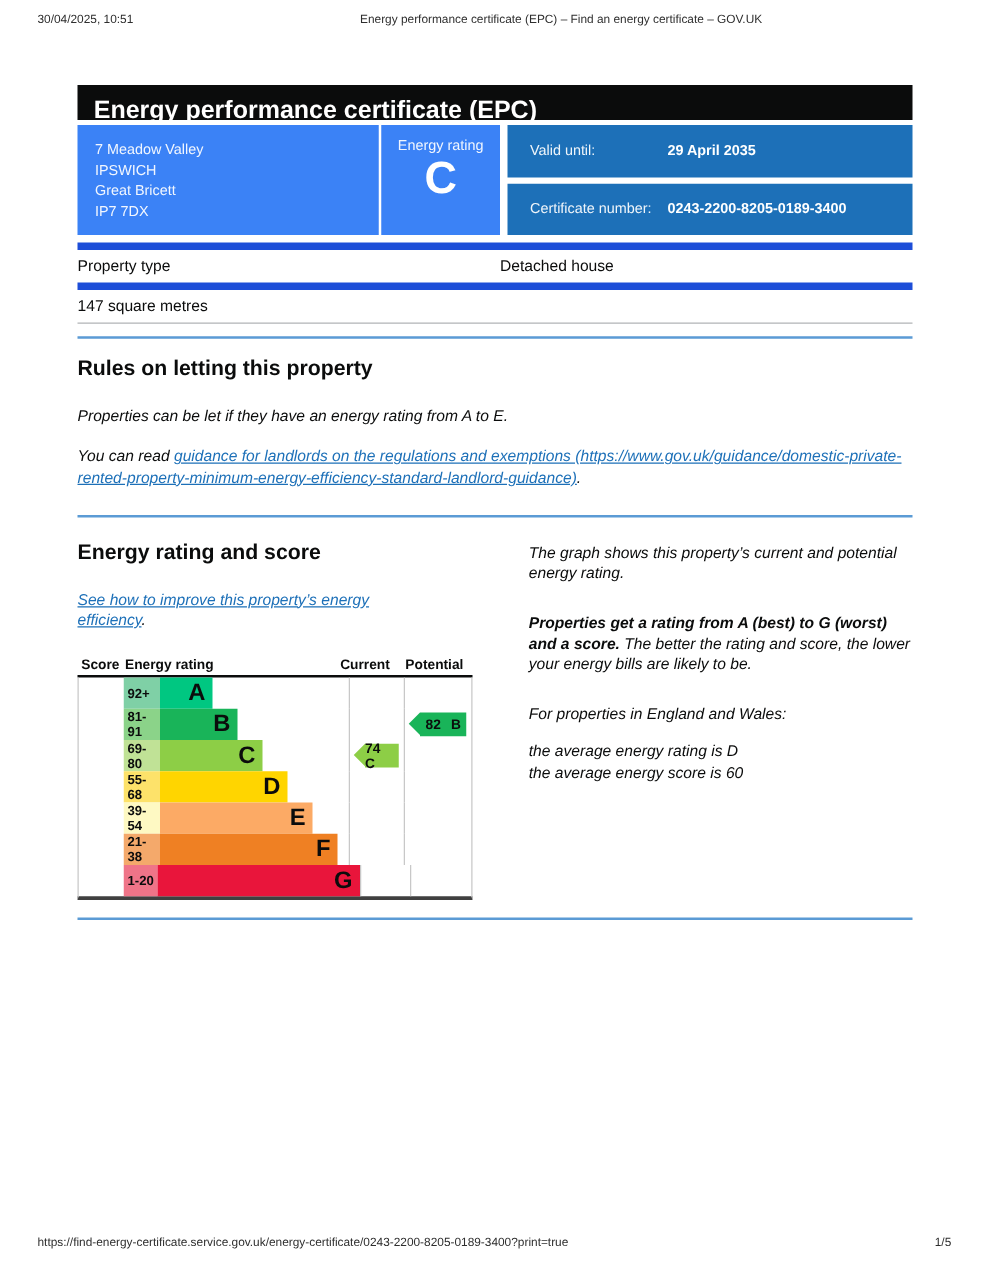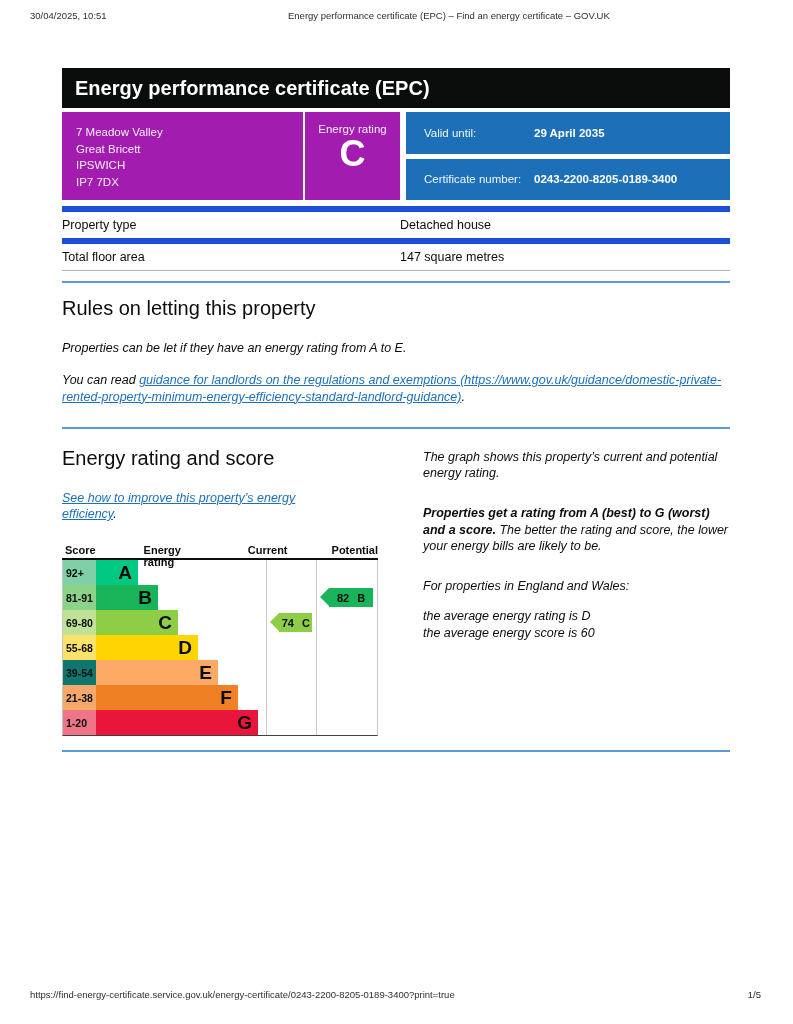--- a/index.html
+++ b/index.html
@@ -18,7 +18,7 @@
   
   .content { position:absolute; left:62px; top:68px; width:668px; }
 
-  .banner { background:#0b0c0c; color:#fff; height:40px; line-height:40px;
+  .banner { background:#0b0c0c; color:#fff; height:28px; line-height:40px;
             padding-left:13px; font-size:20px; font-weight:bold; }
 
   .summary { display:flex; margin-top:4px; height:88px; gap:6px; }

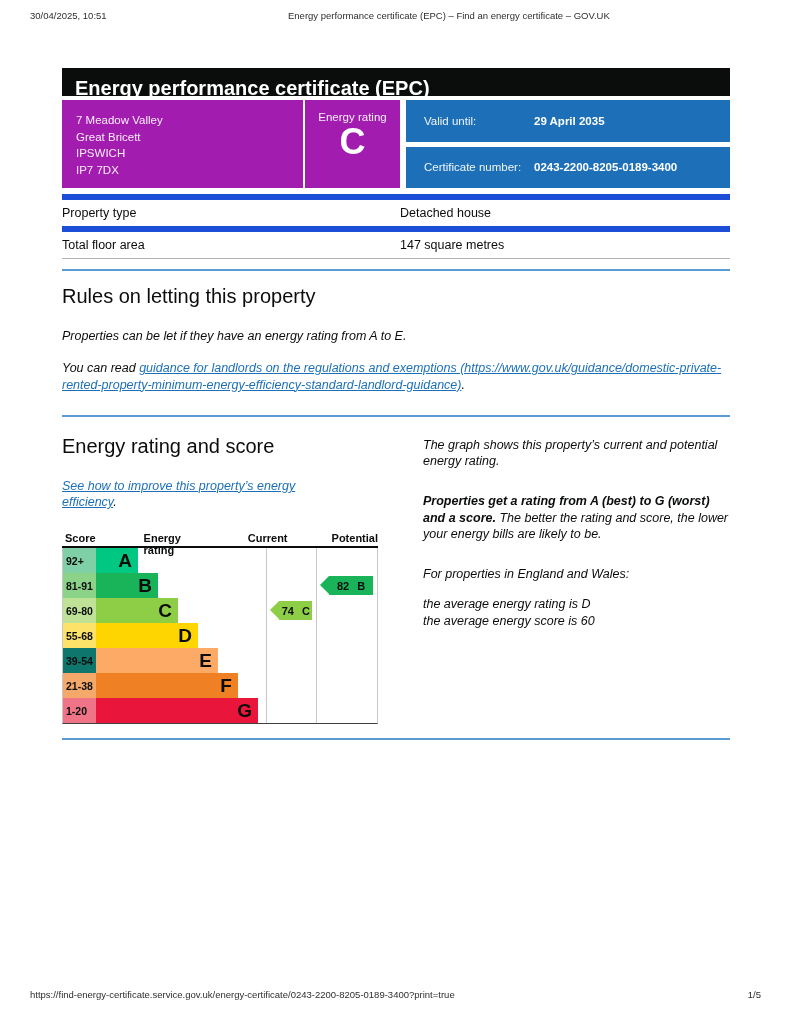--- a/index.html
+++ b/index.html
@@ -22,7 +22,7 @@
             padding-left:13px; font-size:20px; font-weight:bold; }
 
   .summary { display:flex; margin-top:4px; height:88px; gap:6px; }
-  .summary-left { width:338px; background:#a21caf; display:flex; }
+  .summary-left { width:338px; background:#3b82f6; display:flex; }
   .address { flex:1; padding:12px 0 0 14px; color:rgba(255,255,255,.93);
              font-size:11.5px; line-height:1.45; }
   .address span { display:block; }

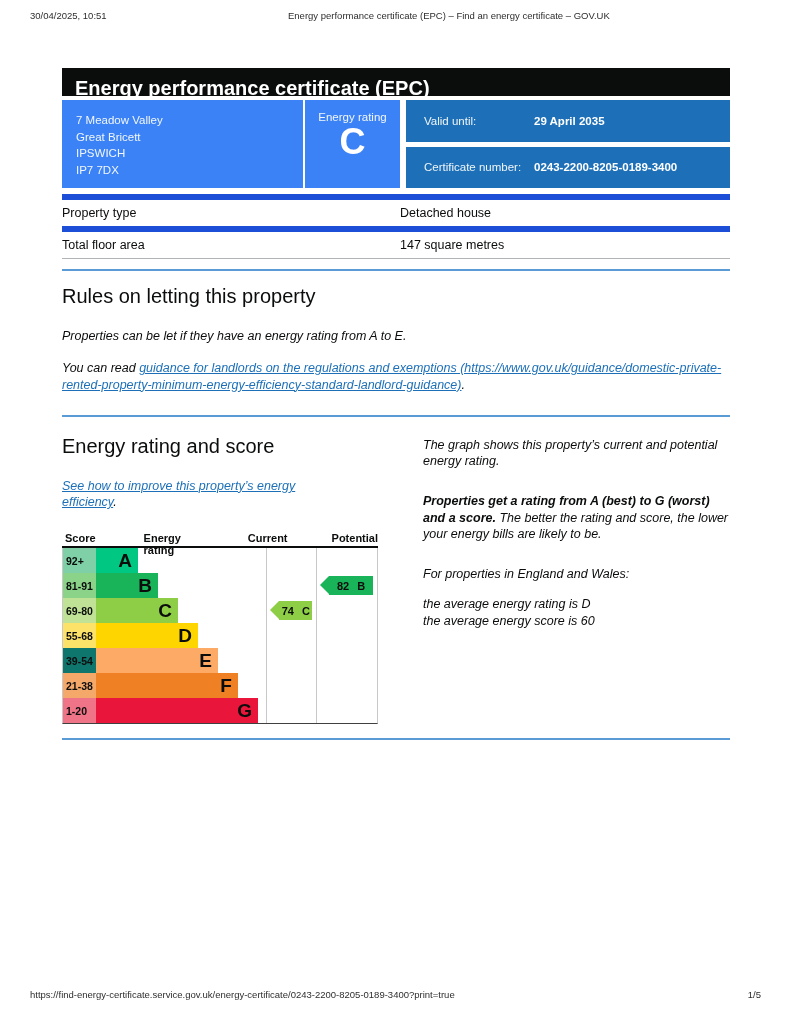--- a/index.html
+++ b/index.html
@@ -103,8 +103,8 @@
     <div class="summary-left">
       <div class="address">
         <span>7 Meadow Valley</span>
+        <span>IPSWICH</span>
         <span>Great Bricett</span>
-        <span>IPSWICH</span>
         <span>IP7 7DX</span>
       </div>
       <div class="v-divider"></div>

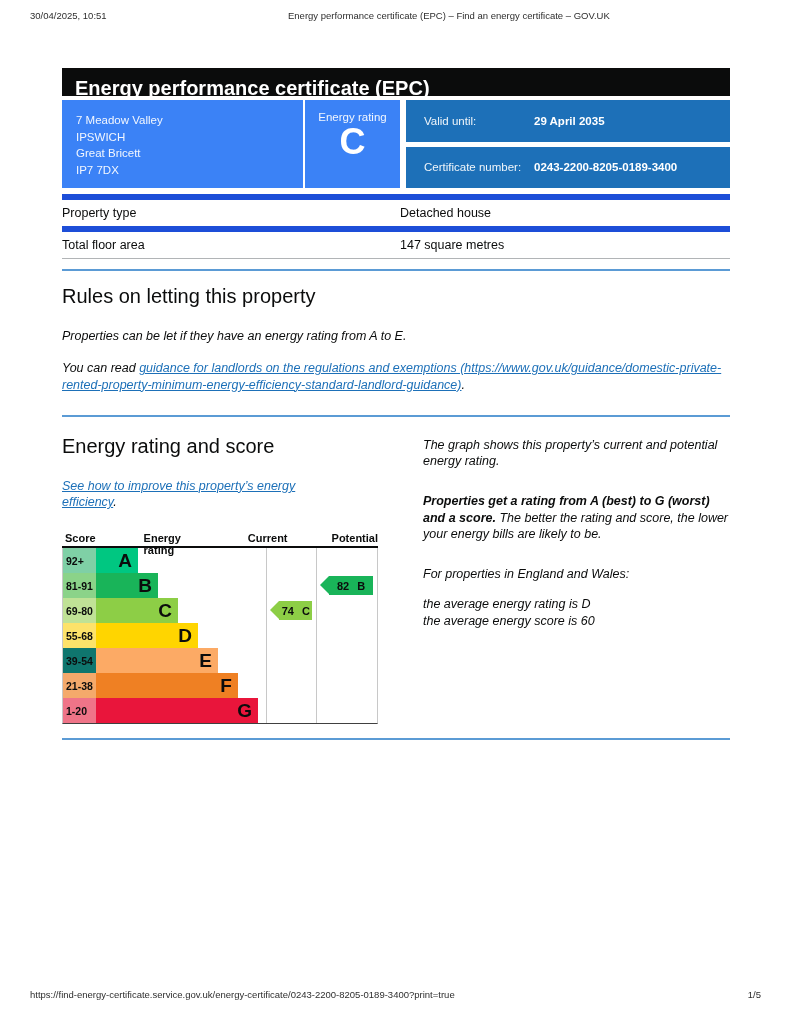--- a/index.html
+++ b/index.html
@@ -131,7 +131,6 @@
       <div class="prop-value">Detached house</div>
     </div>
     <div class="prop-row">
-      <div class="prop-label">Total floor area</div>
       <div class="prop-value">147 square metres</div>
     </div>
   </div>

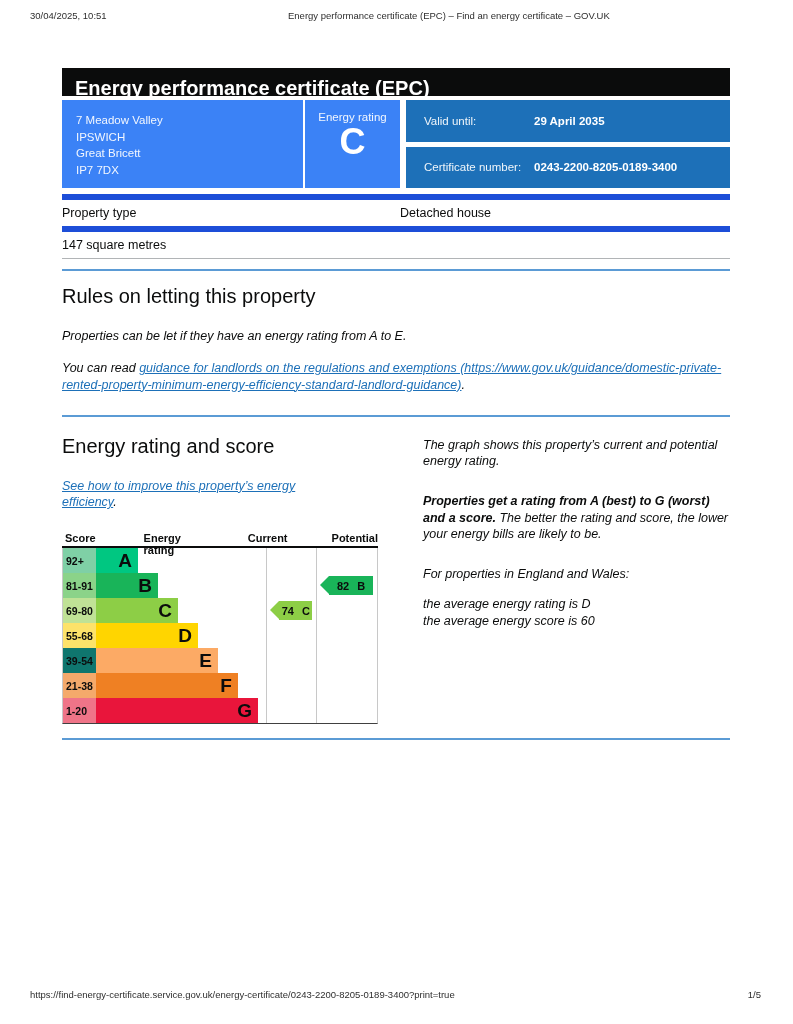--- a/index.html
+++ b/index.html
@@ -46,7 +46,7 @@
   .rule-2 { margin-top:22px; }
   .rule-3 { margin-top:14px; }
 
-  h2 { font-size:20px; font-weight:normal; }
+  h2 { font-size:17px; font-weight:bold; }
   .rules-heading { margin-top:14px; }
   p, .body-text { font-size:12.5px; line-height:1.3;font-style:italic; }
   .rules-p1 { margin-top:20px; }

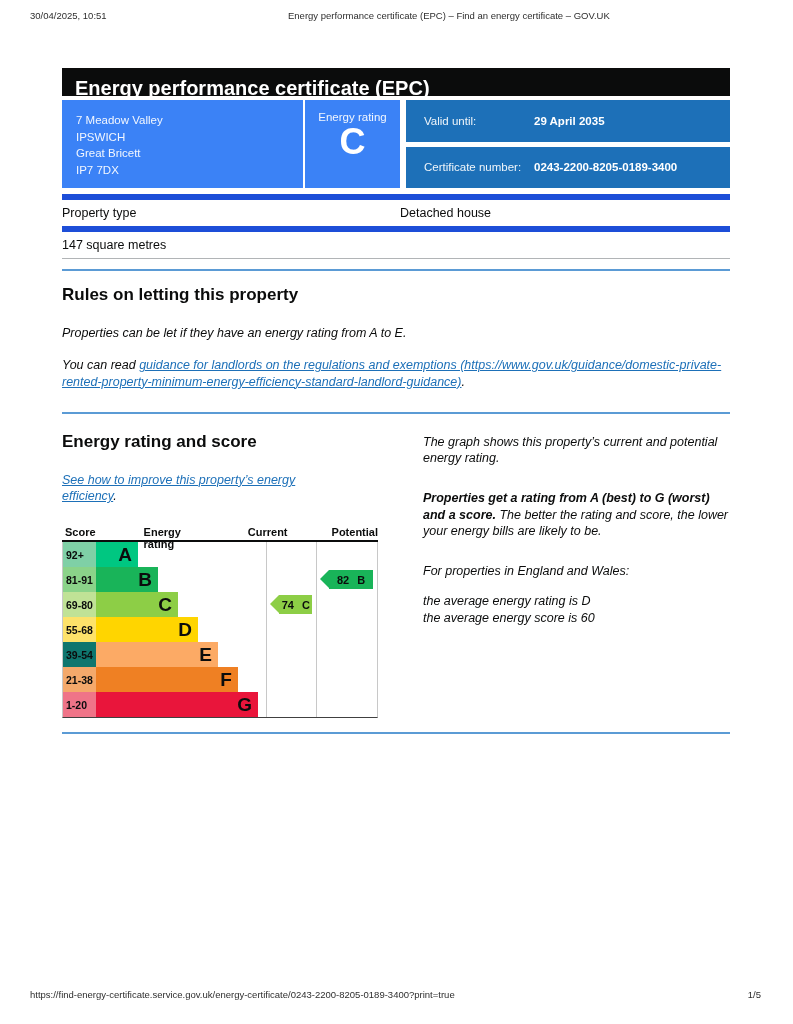--- a/index.html
+++ b/index.html
@@ -66,7 +66,7 @@
   
   .epc-chart { margin-top:22px; width:316px; }
   .epc-header { display:flex; font-size:11px; font-weight:bold; height:16px;
-                border-bottom:2px solid #0b0c0c; align-items:flex-start;gap:44px; }
+                border-bottom:2px solid #0b0c0c; align-items:flex-start; }
   .h-score { width:34px; padding-left:3px; }
   .h-rating { width:171px; padding-left:4px; }
   .h-current { width:50px; text-align:center; }

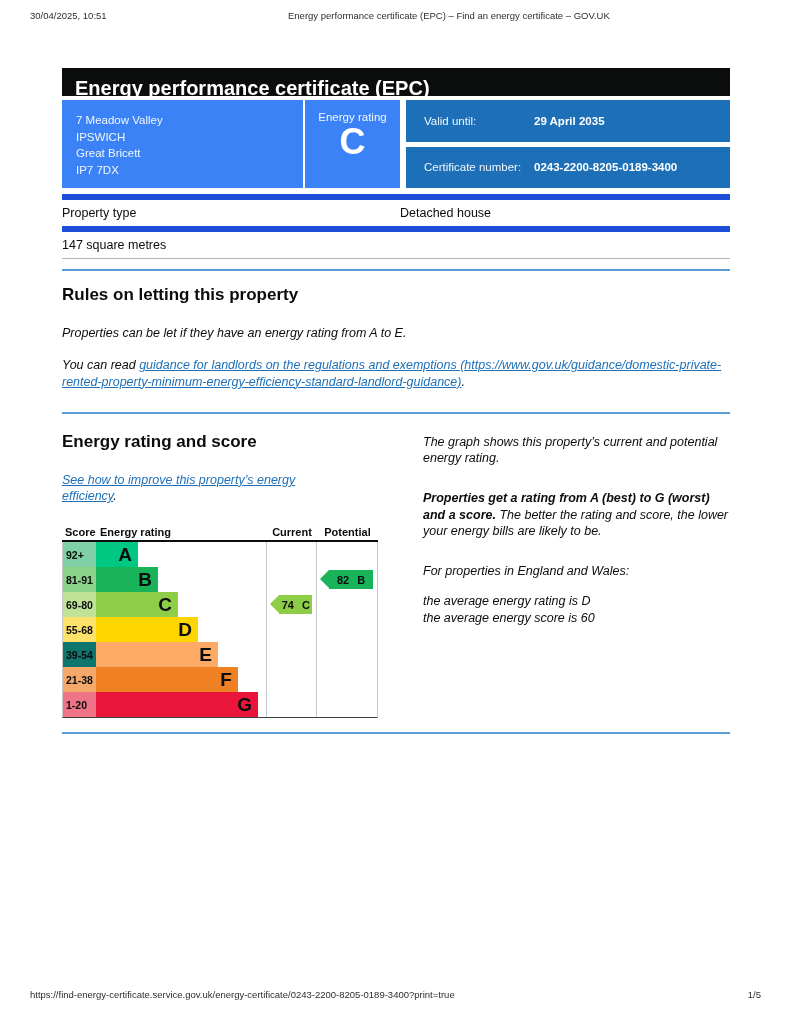--- a/index.html
+++ b/index.html
@@ -72,7 +72,7 @@
   .h-current { width:50px; text-align:center; }
   .h-potential { width:61px; text-align:center; }
   .epc-body { border-left:1px solid #c8c8c8; border-right:1px solid #c8c8c8;
-              border-bottom:1px solid #404040; }
+              border-bottom:3px solid #404040;padding-left:36px; }
   .epc-row { display:flex; height:25px; }
   .epc-score { width:33px; display:flex; align-items:center; padding-left:3px;
                font-size:10.5px; font-weight:bold; }

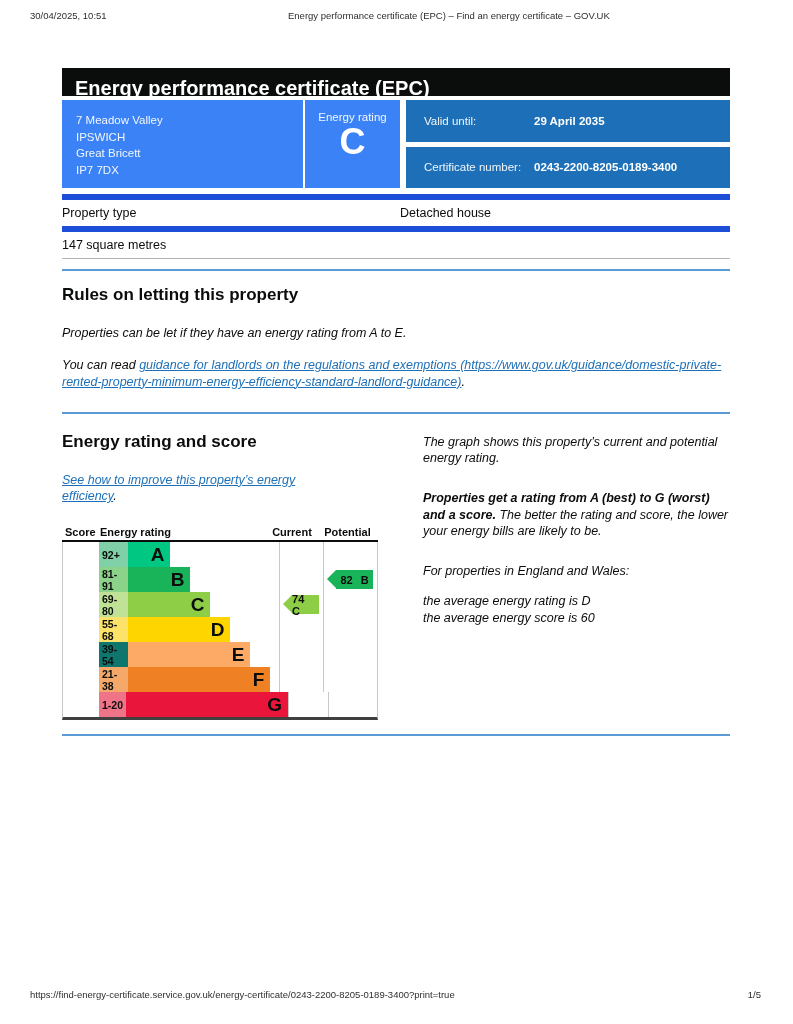--- a/index.html
+++ b/index.html
@@ -201,7 +201,7 @@
               <div class="epc-cell epc-pot"></div>
             </div>
             <div class="epc-row">
-              <div class="epc-score" style="background: #0f766e;">39-54</div>
+              <div class="epc-score" style="background: #fef9c3;">39-54</div>
               <div class="epc-bar-area">
                 <div class="epc-bar" style="width: 122px; background: rgb(252, 170, 101);">E</div>
               </div>

